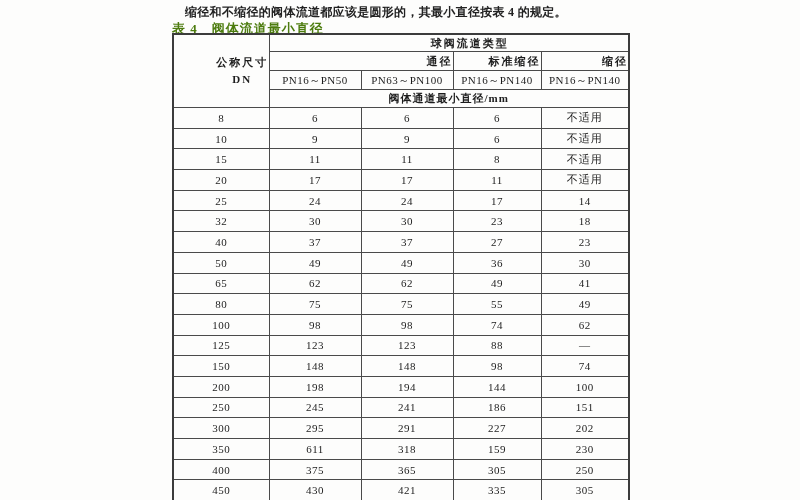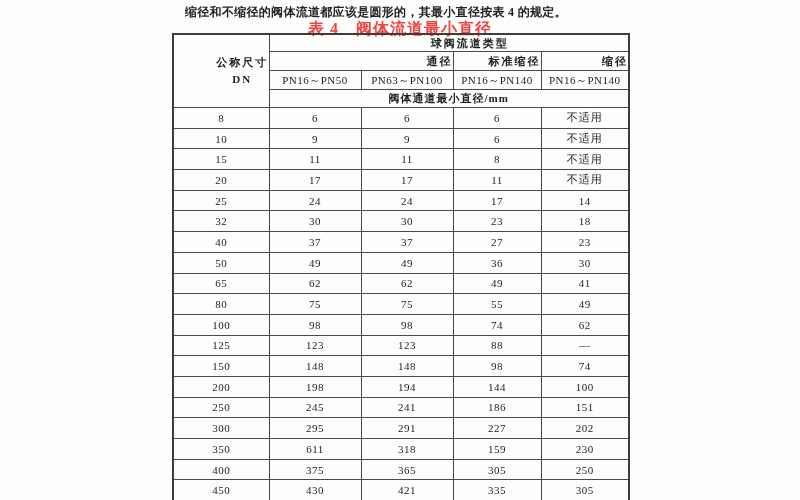--- a/index.html
+++ b/index.html
@@ -38,12 +38,12 @@
   .caption {
     margin: 0;
     padding-top: 3px;
-    text-align: center;
-    font-size: 16px;
+    text-align: left;
+    font-size: 13px;
     line-height: 14px;
     font-weight: 700;
     letter-spacing: 1px;
-    color: #ef4444;
+    color: #4d7c0f;
   }
   table.spec {
     position: absolute;

